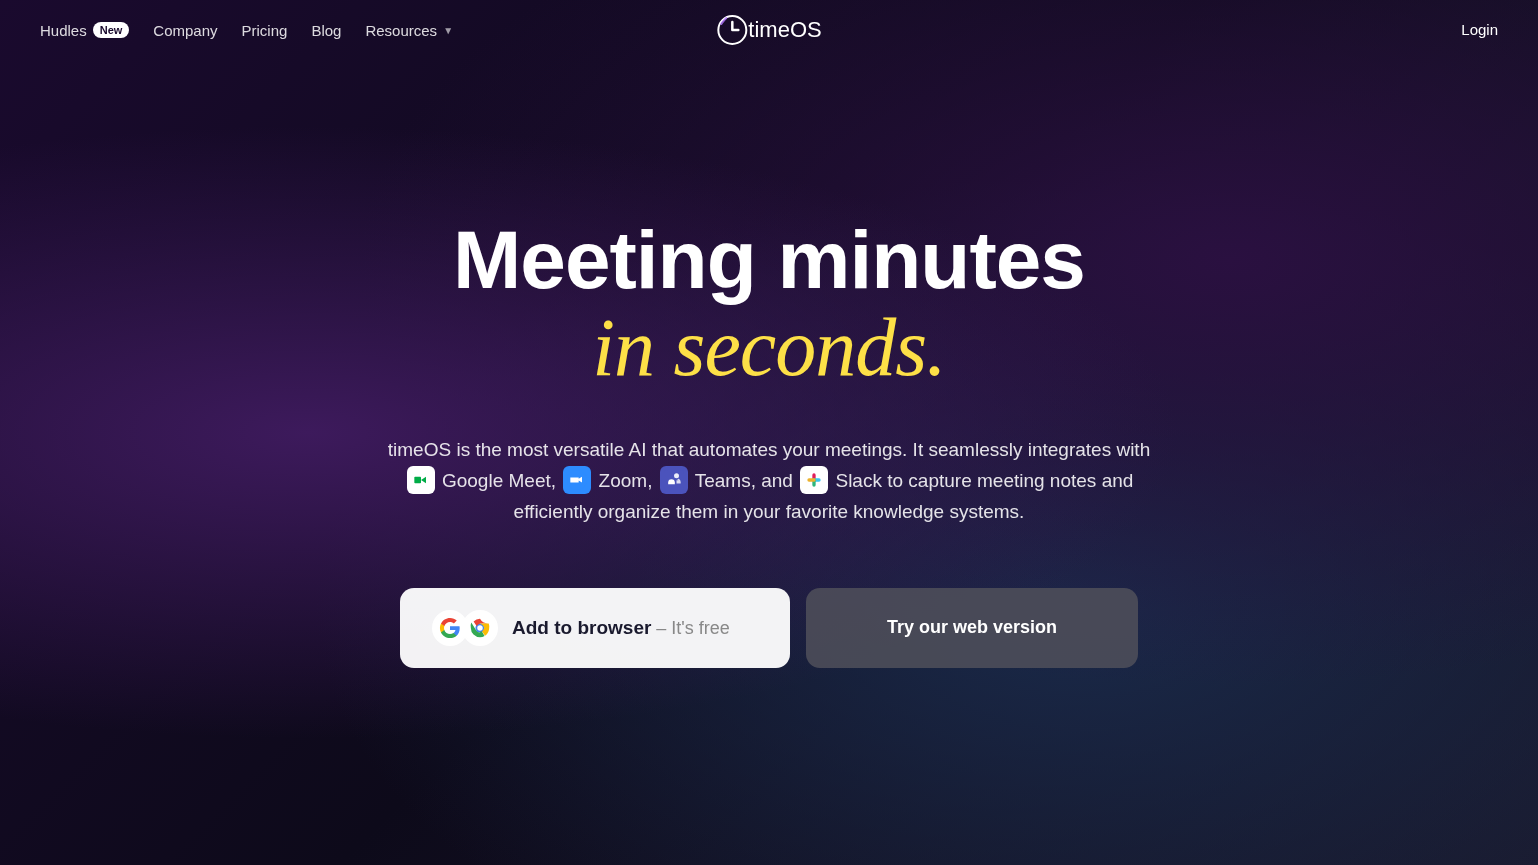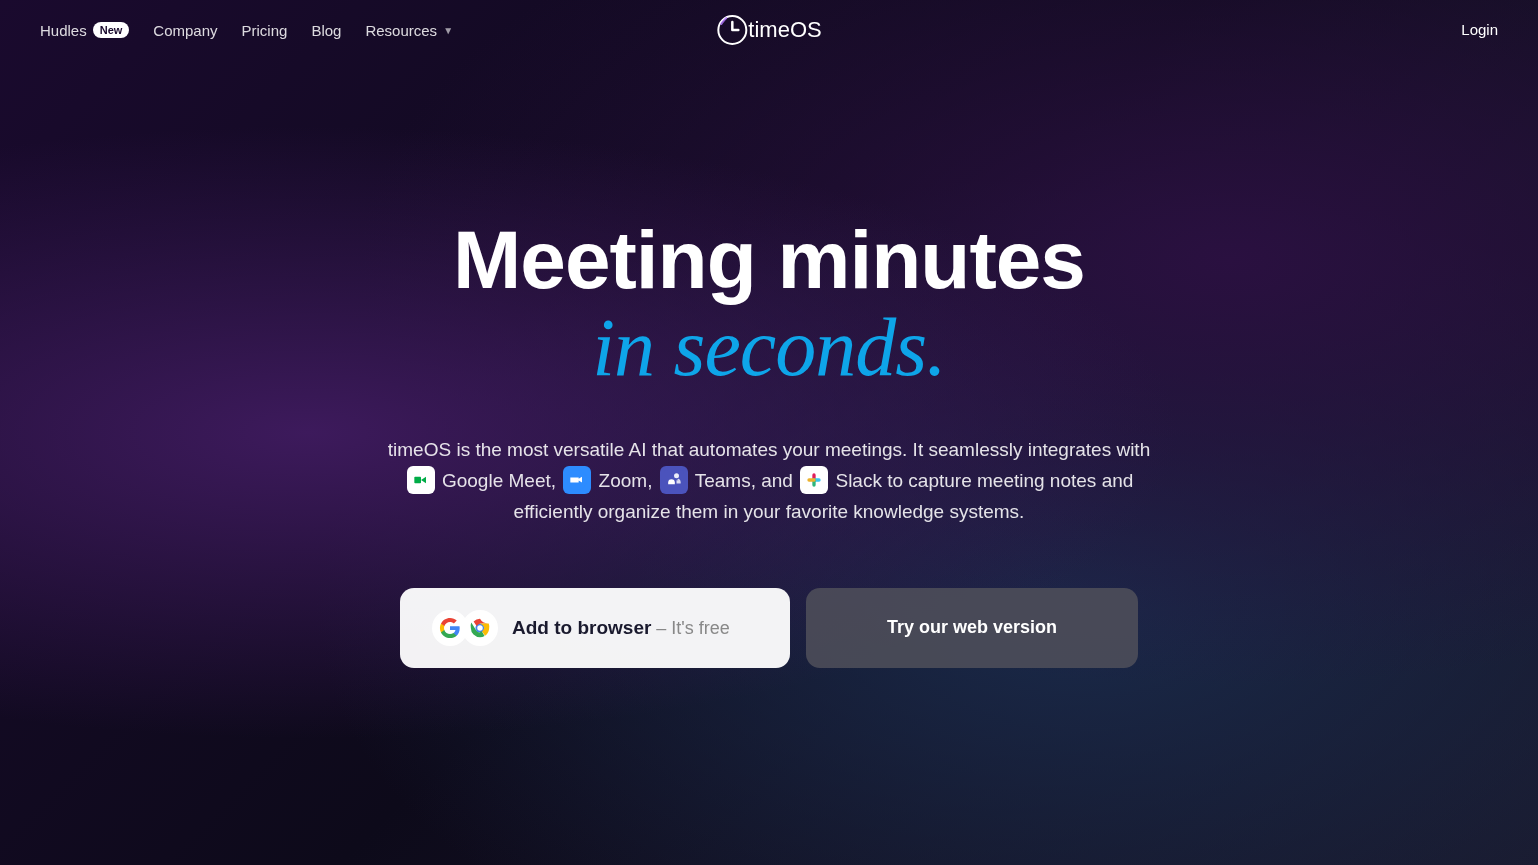--- a/index.html
+++ b/index.html
@@ -126,7 +126,7 @@
       font-weight: 400;
       font-style: italic;
       line-height: 1.1;
-      color: #0ea5e9;
+      color: #fde047;
       font-family: Georgia, 'Times New Roman', serif;
       letter-spacing: -1px;
     }

